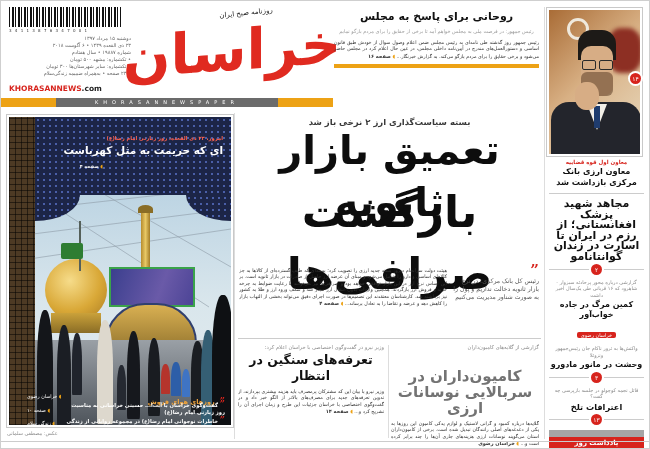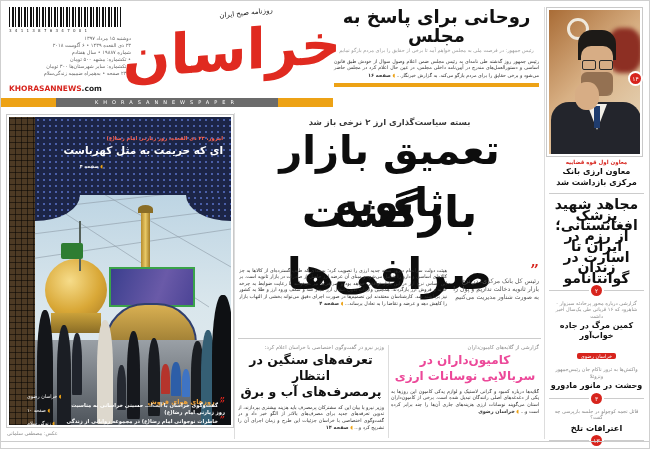--- a/index.html
+++ b/index.html
@@ -75,7 +75,7 @@
   </div>
 
   <div class="abs" style="right:110px;top:6px;width:205px">
-    <div class="c bold" style="font-size:18px;line-height:19px;color:#111">روحانی برای پاسخ به مجلس</div>
+    <div class="c bold" style="font-size:11px;line-height:19px;color:#111">روحانی برای پاسخ به مجلس</div>
     <div class="c" style="font-size:5px;line-height:11px;color:#9a9a9a;white-space:nowrap;overflow:hidden">رئیس جمهور: در فرصت ملی به مجلس خواهم آمد تا برخی از حقایق را برای مردم بازگو نمایم</div>
     <div class="j" style="font-size:4.8px;line-height:6.4px;color:#333;margin-top:3px"><span>رئیس جمهور روز گذشته طی نامه‌ای به رئیس مجلس ضمن اعلام وصول سوال از خودش طبق قانون اساسی و دستورالعمل‌های مندرج در آیین‌نامه داخلی مجلس، در عین حال اعلام کرد در مجلس حاضر می‌شود و برخی حقایق را برای مردم بازگو می‌کند. به گزارش خبرنگار...</span>
       <span class="crescent">◖</span>

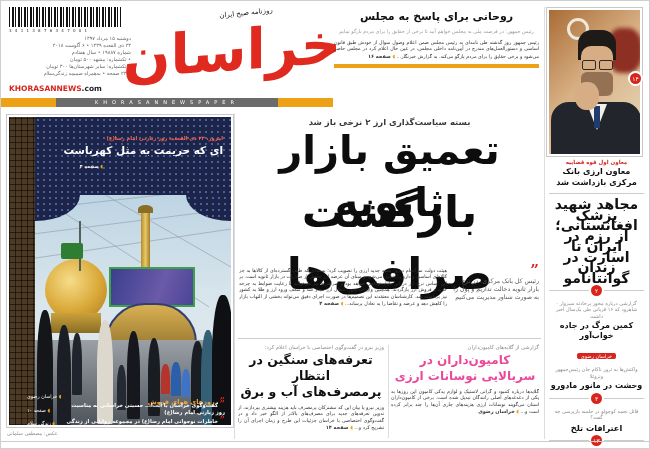--- a/index.html
+++ b/index.html
@@ -230,7 +230,7 @@
 
     <div class="hline" style="margin-top:6px"></div>
 
-    <div class="c bold" style="font-size:14px;line-height:10.5px;color:#111;margin-top:5px">مجاهد شهید پزشک افغانستانی؛ از رزم در ایران تا اسارت در زندان گوانتانامو</div>
+    <div class="c bold" style="font-size:11px;line-height:10.5px;color:#111;margin-top:5px">مجاهد شهید پزشک افغانستانی؛ از رزم در ایران تا اسارت در زندان گوانتانامو</div>
     <div style="position:relative;margin-top:7px" class="hline">
       <div class="pcirc" style="position:absolute;left:42px;top:-5px">۲</div>
     </div>

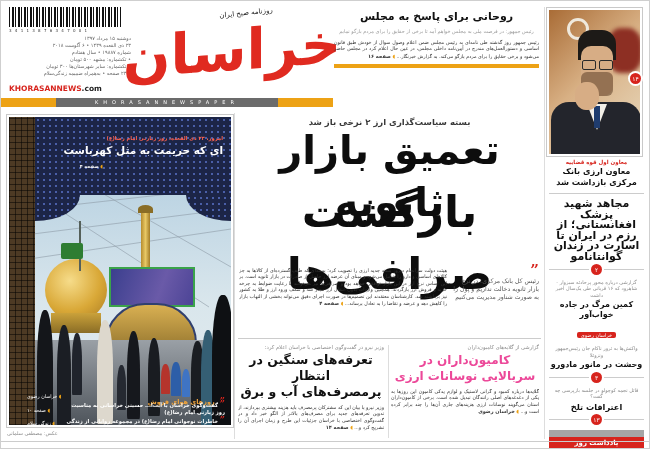--- a/index.html
+++ b/index.html
@@ -199,7 +199,7 @@
 
   <div class="abs" style="right:110px;top:343px;width:148px">
     <div style="font-size:5.2px;color:#8a8a8a">گزارشی از گلایه‌های کامیون‌داران</div>
-    <div class="c bold" style="font-size:12px;line-height:16px;color:#ec4899;margin-top:2px">
+    <div class="c bold" style="font-size:15px;line-height:16px;color:#737373;margin-top:18px">
       <div>کامیون‌داران در</div>
       <div>سربالایی نوسانات ارزی</div>
     </div>

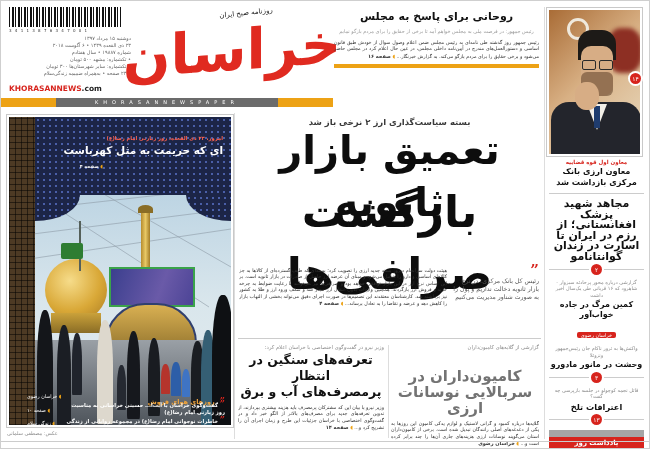--- a/index.html
+++ b/index.html
@@ -214,7 +214,6 @@
     <div style="font-size:5.2px;color:#8a8a8a">وزیر نیرو در گفت‌وگوی اختصاصی با خراسان اعلام کرد:</div>
     <div class="c bold" style="font-size:12.5px;line-height:16px;color:#111;margin-top:2px">
       <div>تعرفه‌های سنگین در انتظار</div>
-      <div>پرمصرف‌های آب و برق</div>
     </div>
     <div class="j tiny" style="margin-top:5px;height:44px;overflow:hidden">
       <span>وزیر نیرو با بیان این که مشترکان پرمصرف باید هزینه بیشتری بپردازند، از تدوین تعرفه‌های جدید برای مصرف‌های بالاتر از الگو خبر داد و در گفت‌وگوی اختصاصی با خراسان جزئیات این طرح و زمان اجرای آن را تشریح کرد و...</span>

